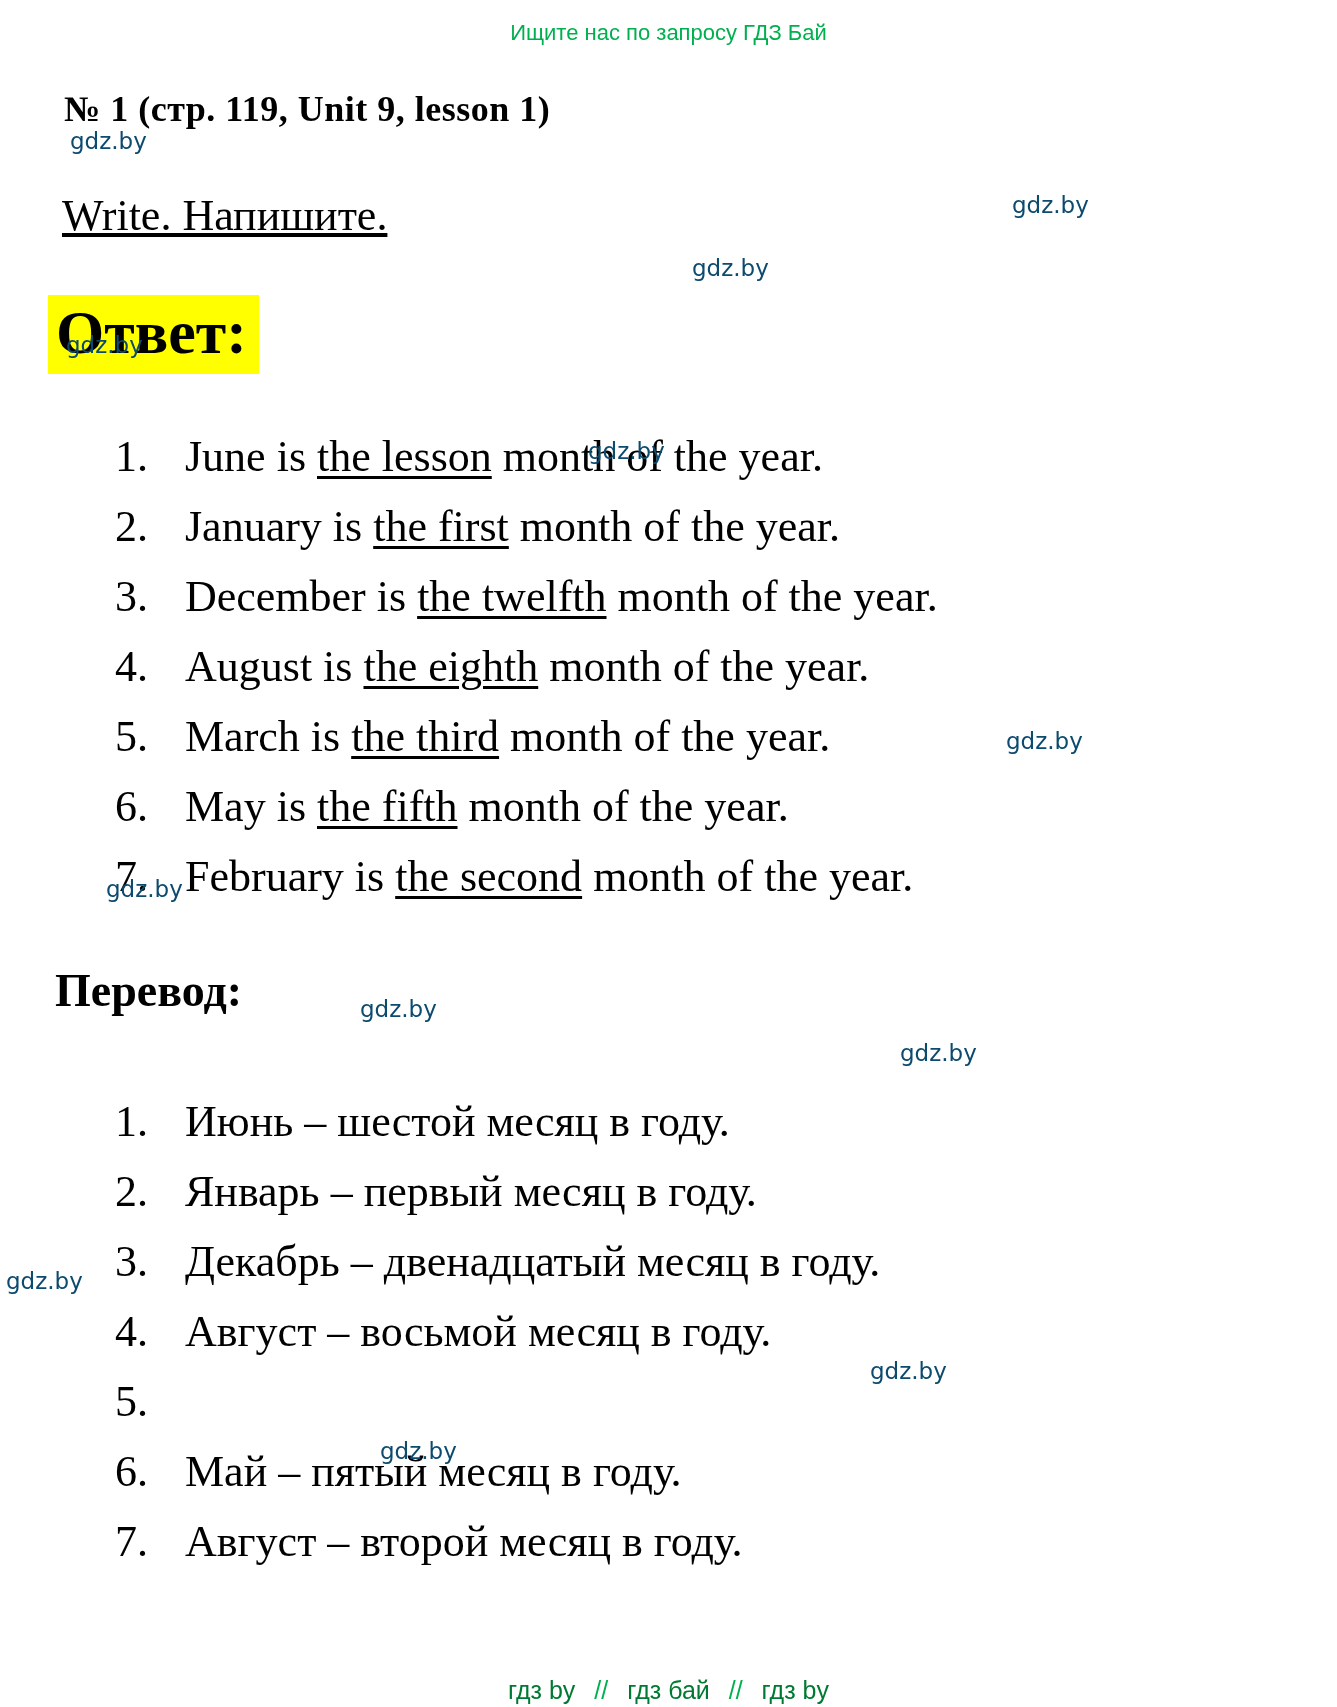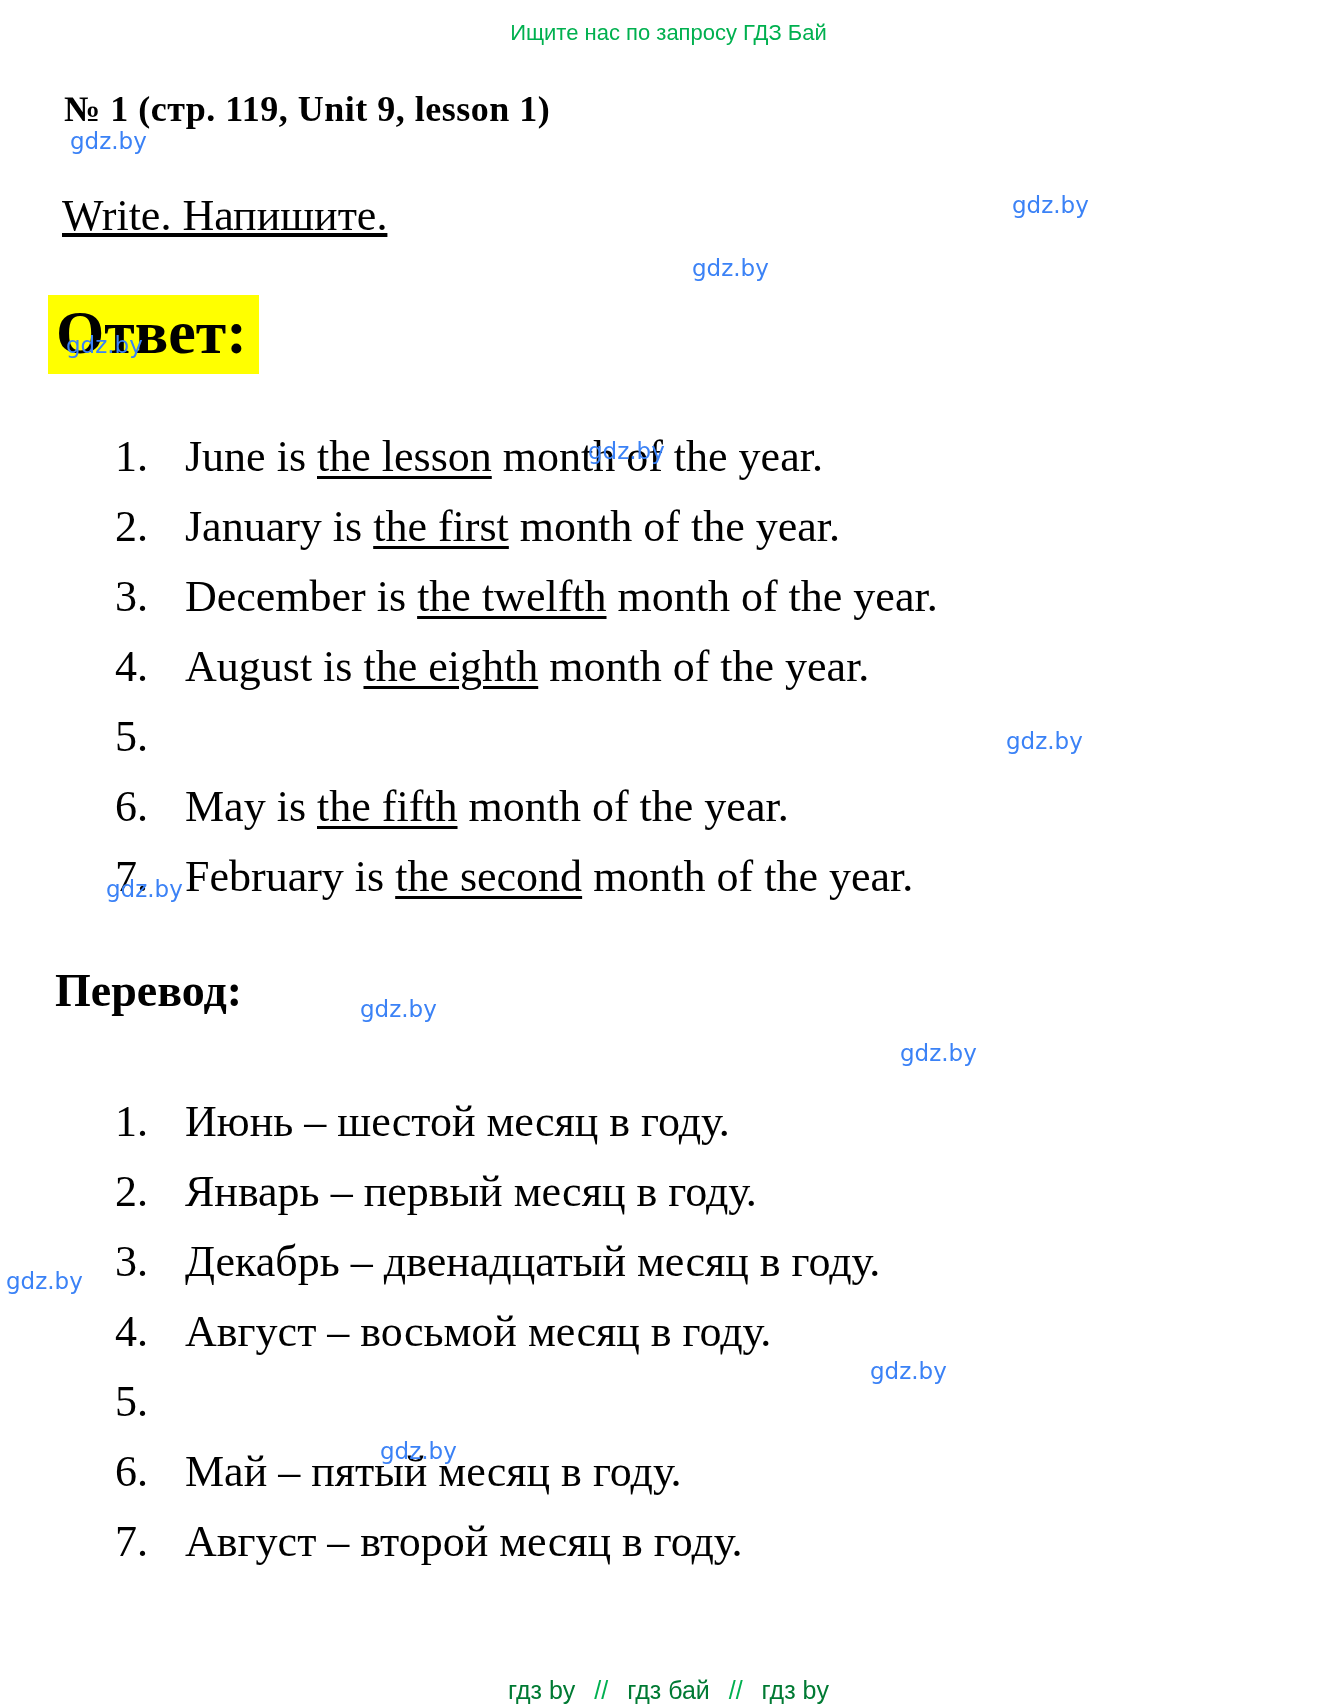--- a/index.html
+++ b/index.html
@@ -64,7 +64,7 @@
     position:absolute;
     font-family:"DejaVu Sans", sans-serif;
     font-size:23px;
-    color:#3b82f6;
+    color:#0c4a6e;
   }
   .footer {
     position:absolute;

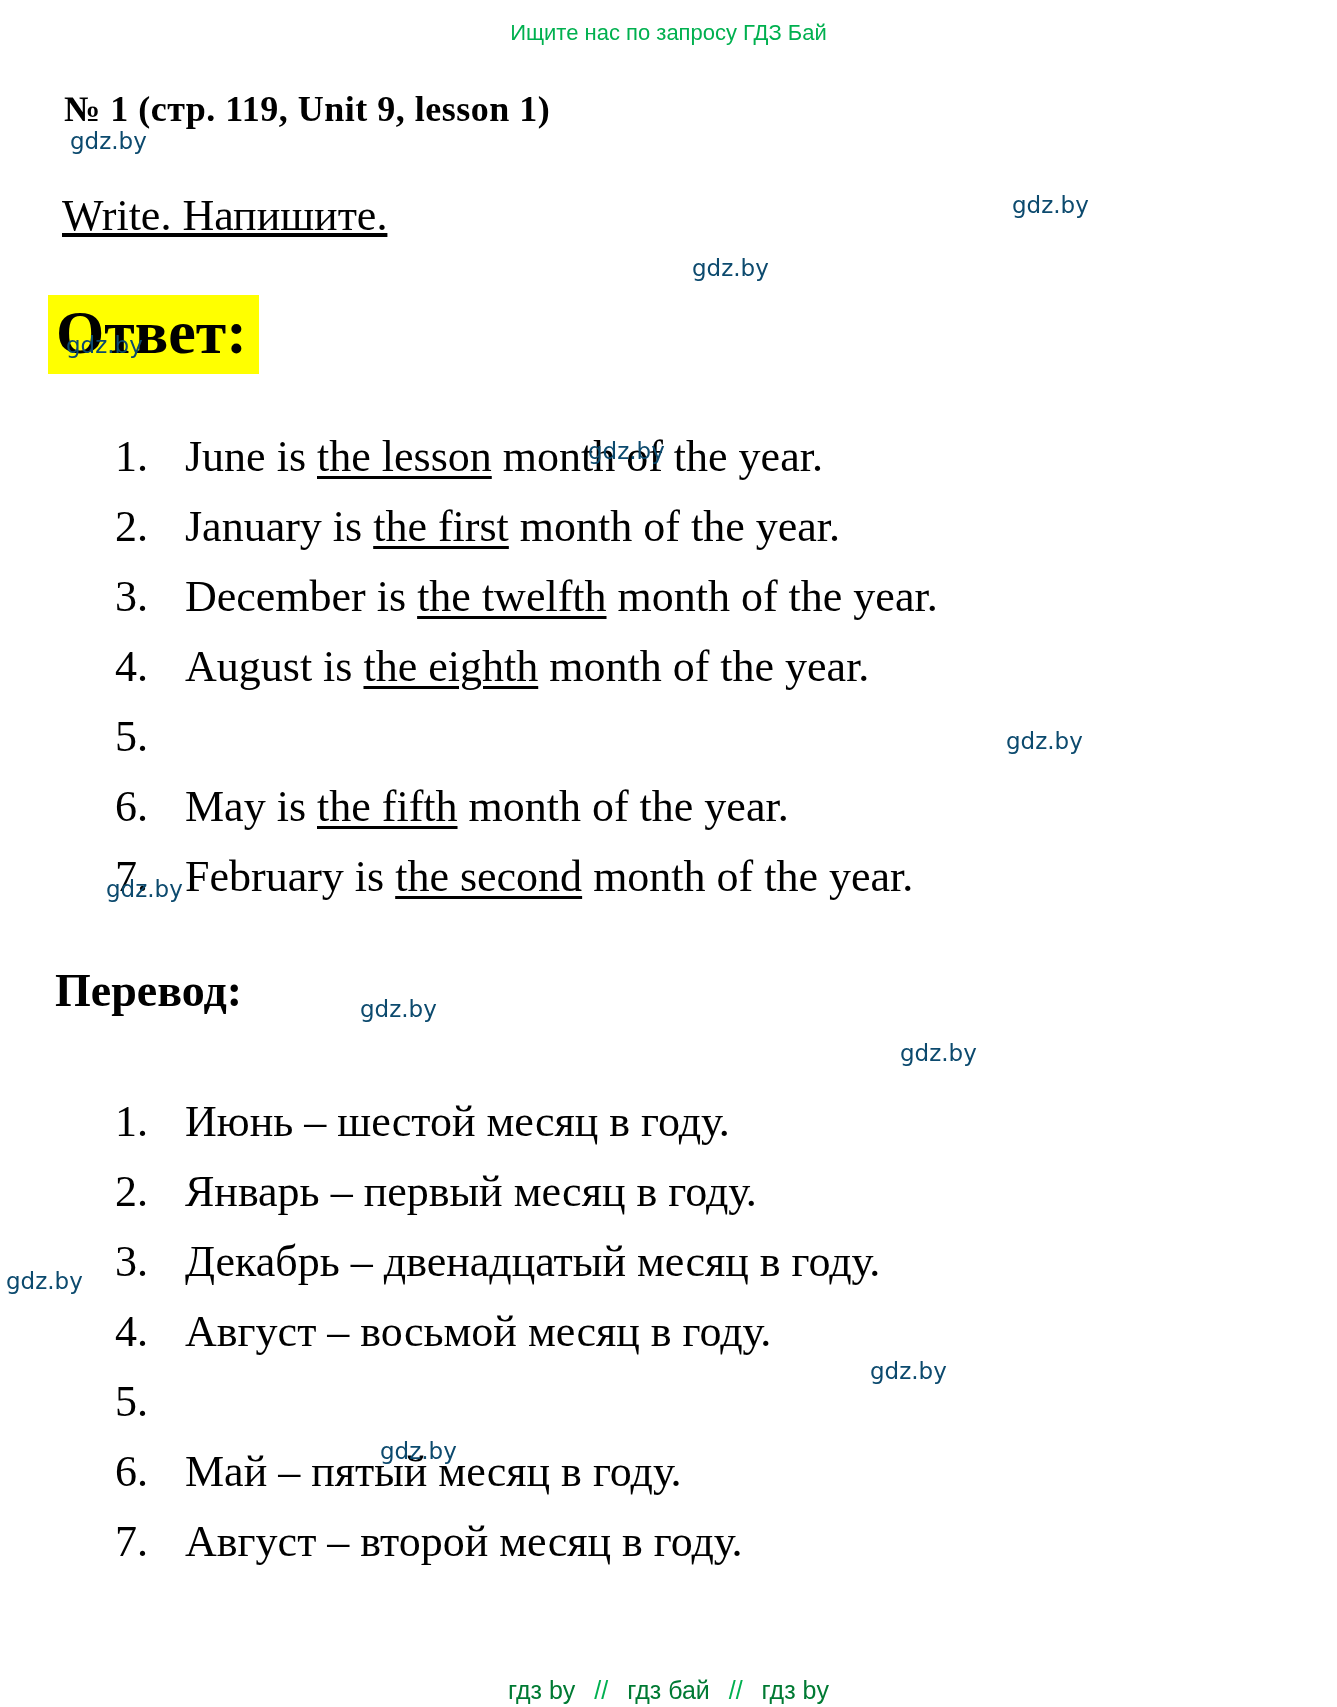--- a/index.html
+++ b/index.html
@@ -114,6 +114,7 @@
 
   <div class="row">
     <span class="num">5.</span>
+    <span class="text"><span>March is </span><span class="u">the third</span><span> month of the year.</span></span>
   </div>
 
   <div class="row">

